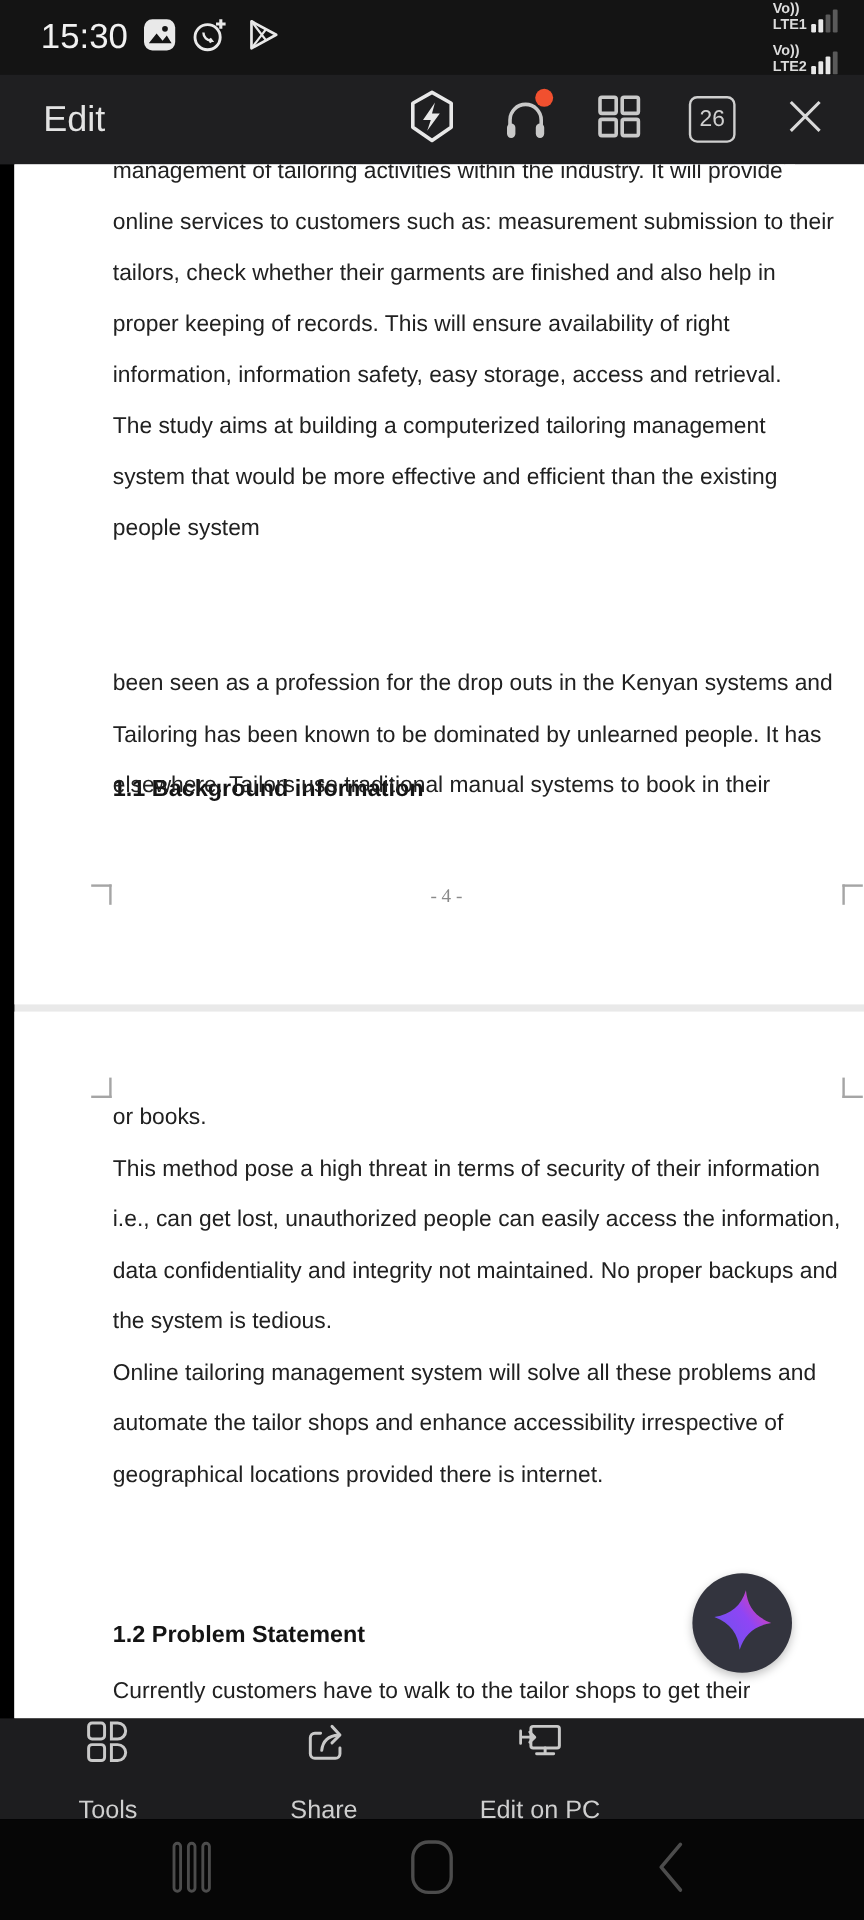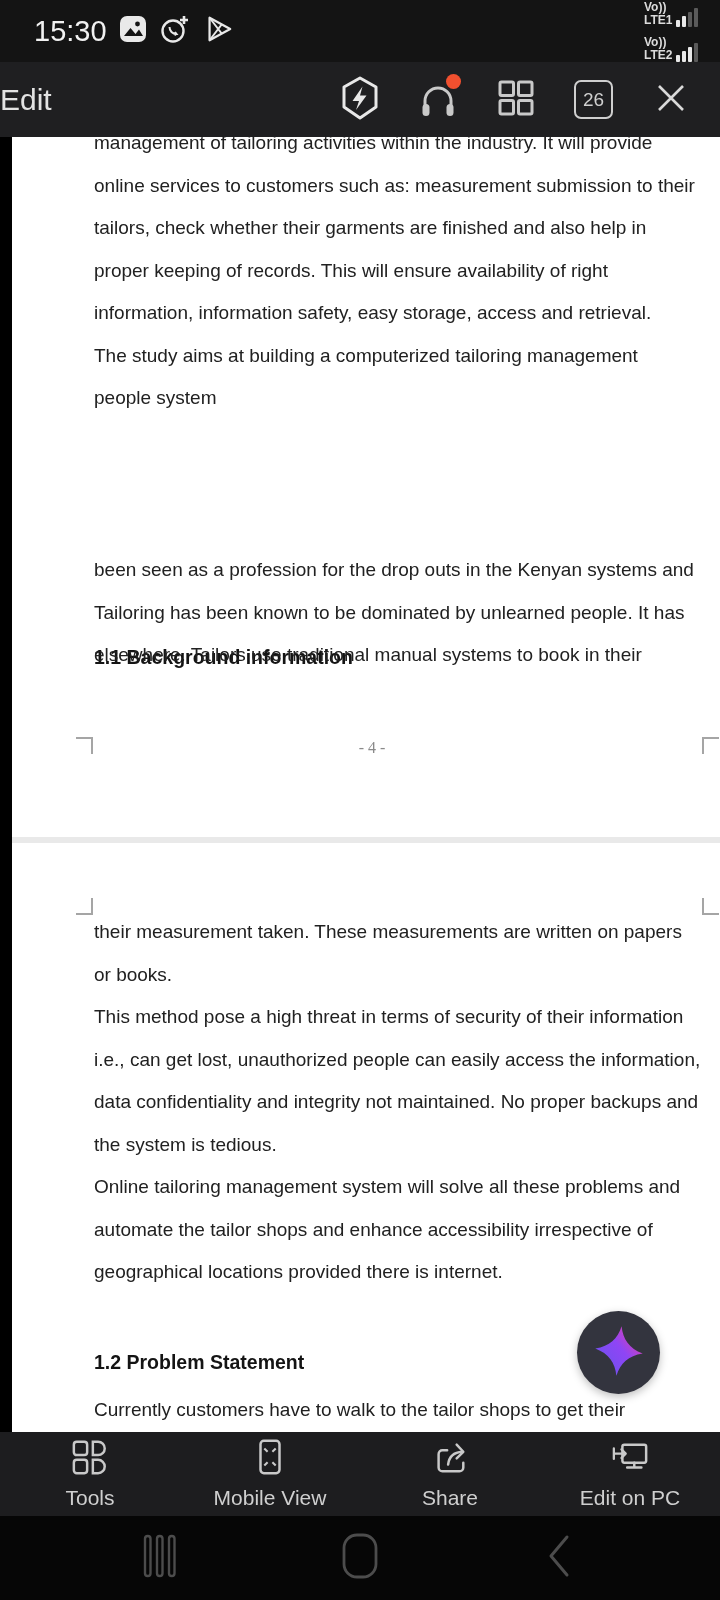--- a/index.html
+++ b/index.html
@@ -22,7 +22,7 @@
   
   .apptoolbar{position:absolute;top:62px;left:0;width:720px;height:75px;background:#1f1f21;
               display:flex;align-items:center;}
-  .tb-title{font-size:30px;color:#e3e3e3;}
+  .tb-title{font-size:30px;color:#e3e3e3;padding-left:36px;}
   .tb-icons{margin-left:auto;display:flex;align-items:center;gap:33px;padding-right:30px;}
   .tb-btn{position:relative;width:44px;height:44px;display:flex;align-items:center;justify-content:flex-end;}
   .reddot{position:absolute;top:-4px;right:-2px;width:15px;height:15px;border-radius:50%;background:#f1502f;}

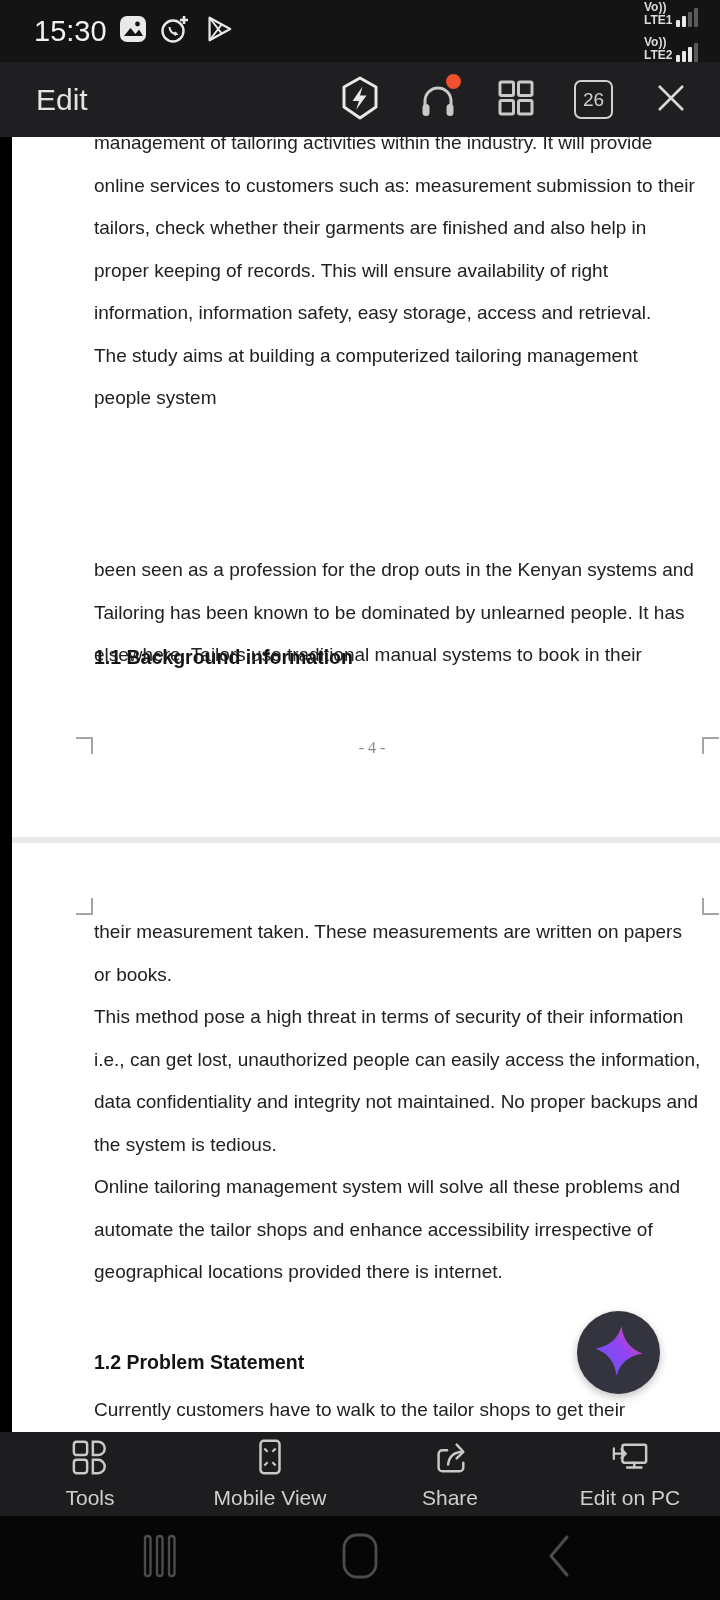--- a/index.html
+++ b/index.html
@@ -196,6 +196,7 @@
           <div class="line">proper keeping of records. This will ensure availability of right</div>
           <div class="line">information, information safety, easy storage, access and retrieval.</div>
           <div class="line">The study aims at building a computerized tailoring management</div>
+          <div class="line">system that would be more effective and efficient than the existing</div>
           <div class="line">people system</div>
         </div>
       <div class="heading" style="top:506px">1.1 Background information</div>

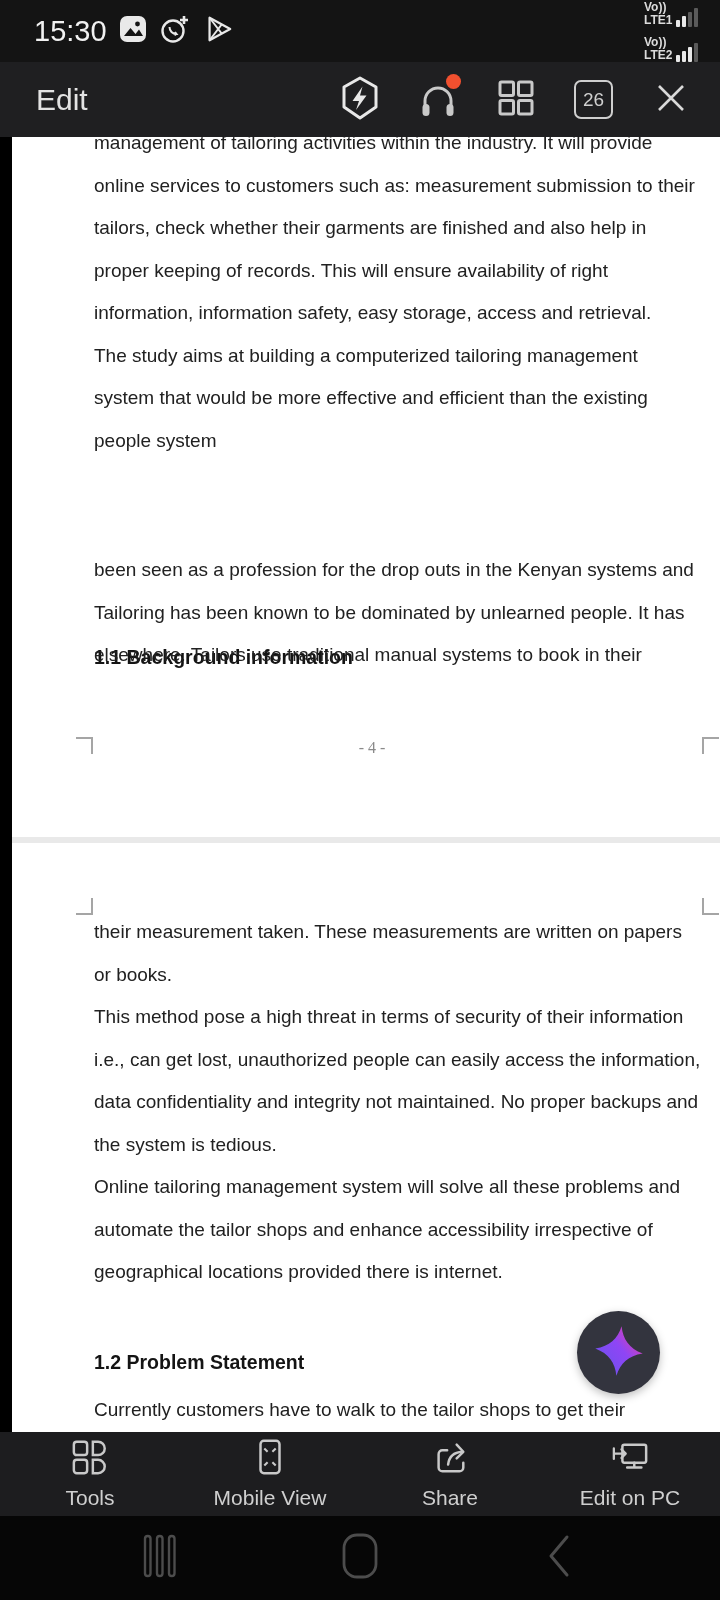--- a/index.html
+++ b/index.html
@@ -216,7 +216,6 @@
       <span class="mark tr2"></span>
       <div class="para" style="top:68px">
 
-      <div class="line">their measurement taken. These measurements are written on papers</div>
           <div class="line">or books.</div>
           <div class="line">This method pose a high threat in terms of security of their information</div>
           <div class="line">i.e., can get lost, unauthorized people can easily access the information,</div>

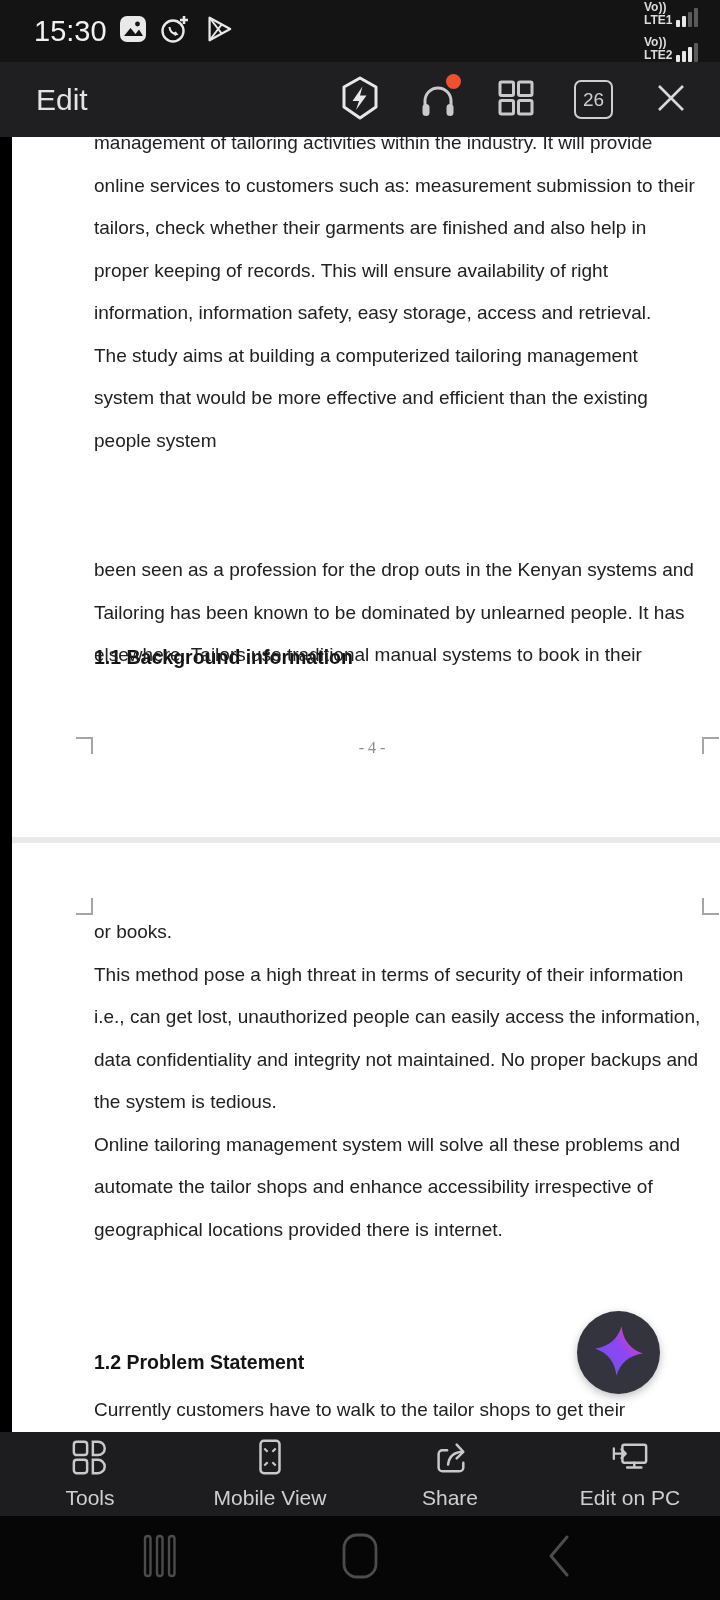--- a/index.html
+++ b/index.html
@@ -53,7 +53,7 @@
   
   .bottombar{position:absolute;top:1432px;left:0;width:720px;height:84px;background:#1d1d1f;
              display:grid;grid-template-columns:repeat(4,1fr);}
-  .bb-item{display:flex;flex-direction:column;align-items:center;justify-content:center;gap:6px;color:#cfcfcf;}
+  .bb-item{display:flex;flex-direction:column;align-items:center;justify-content:flex-start;gap:22px;color:#cfcfcf;}
   .bb-label{font-size:21px;}
 
   

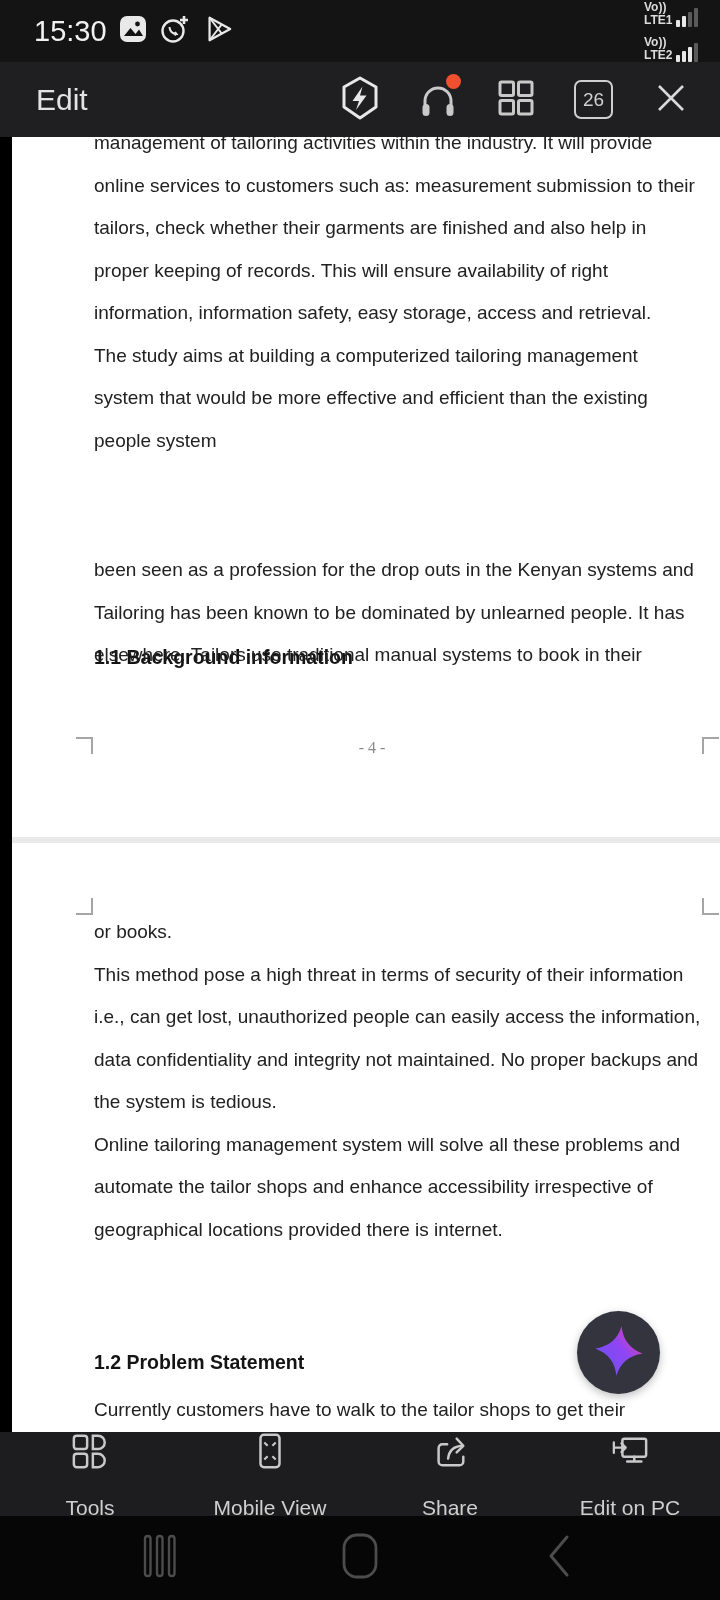--- a/index.html
+++ b/index.html
@@ -264,15 +264,6 @@
     </div>
     <div class="bb-item">
       <span>
-        <svg width="38" height="38" viewBox="0 0 40 40" fill="none" stroke="#c9c9c9" stroke-width="2.6">
-            <rect x="10" y="3" width="20" height="34" rx="3.5"></rect>
-            <path d="M14 11 l3.5 3.5 M26 11 l-3.5 3.5 M14 29 l3.5-3.5 M26 29 l-3.5-3.5" stroke-width="2.2"></path>
-          </svg>
-      </span>
-      <span class="bb-label">Mobile View</span>
-    </div>
-    <div class="bb-item">
-      <span>
         <svg width="38" height="38" viewBox="0 0 40 40" fill="none" stroke="#c9c9c9" stroke-width="2.6" stroke-linecap="round" stroke-linejoin="round">
             <path d="M17 13 h-5 a4 4 0 0 0 -4 4 v14 a4 4 0 0 0 4 4 h18 a4 4 0 0 0 4 -4 v-5"></path>
             <path d="M18 28 c1-9 7-13 15-13.5"></path>

